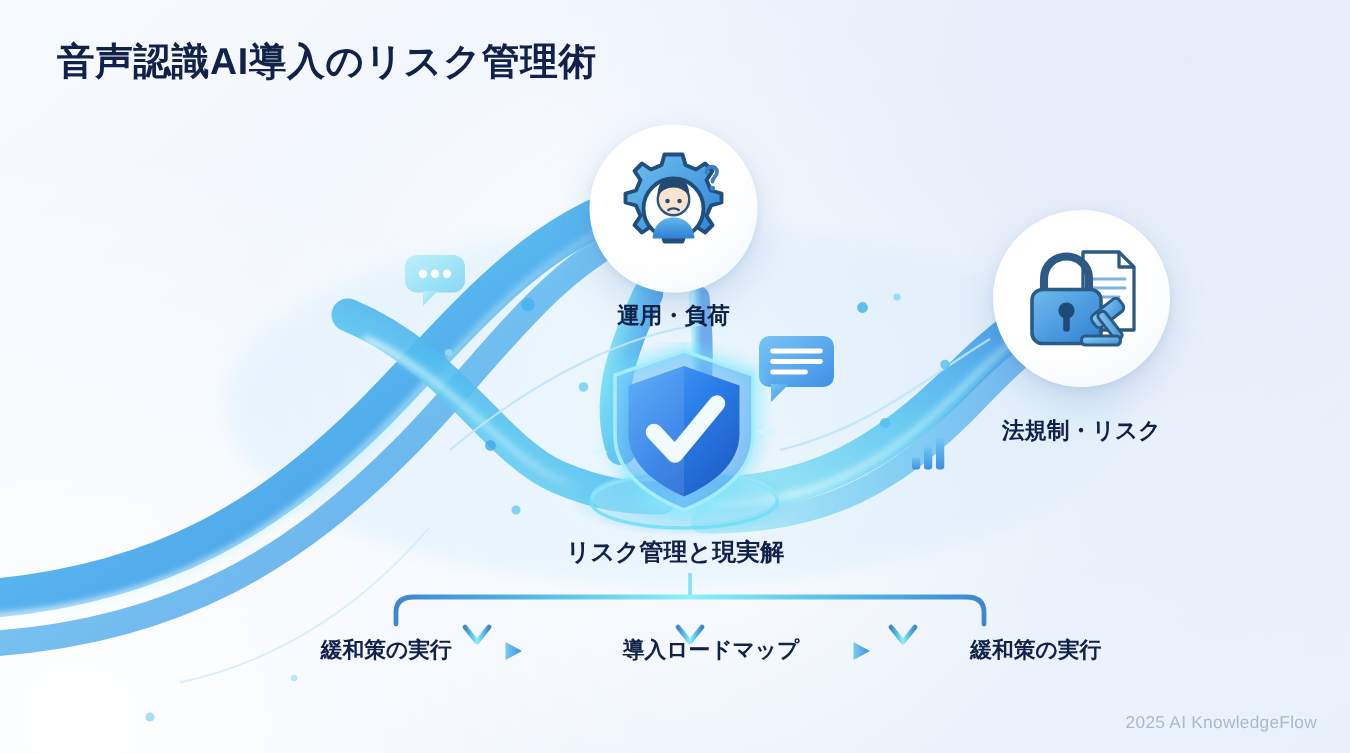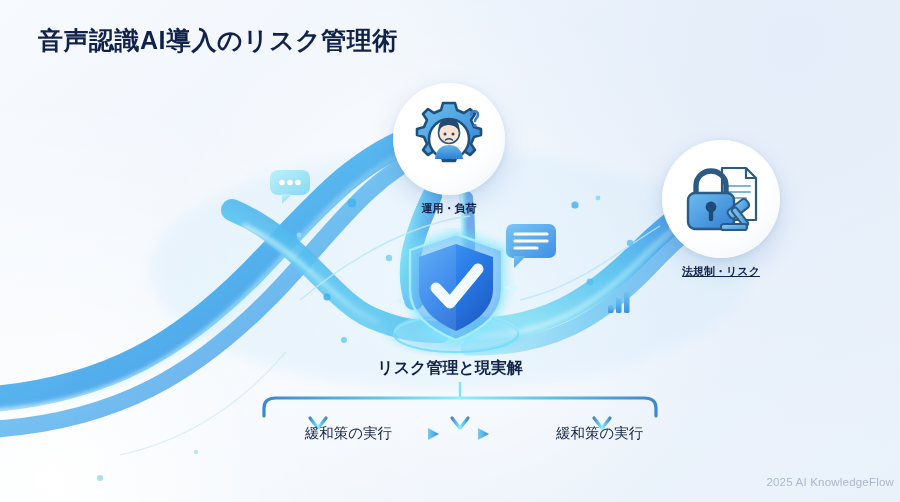--- a/index.html
+++ b/index.html
@@ -34,7 +34,7 @@
   }
   .node-label{
     position:absolute;left:50%;transform:translateX(-50%);
-    white-space:nowrap;font-size:11px;font-weight:bold;color:#11224a;
+    white-space:nowrap;font-size:15px;font-weight:bold;color:#11224a;
   }
   
   #node-accuracy{left:118px;top:138px;}

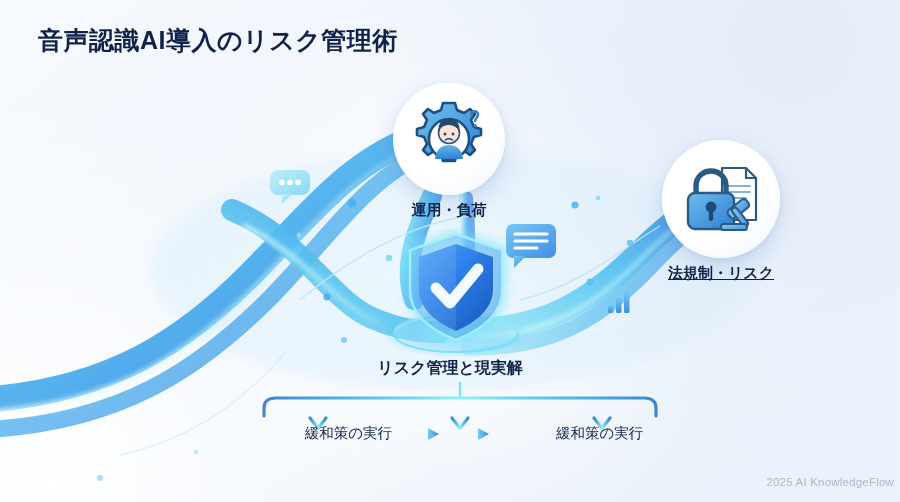--- a/index.html
+++ b/index.html
@@ -53,7 +53,7 @@
   
   #node-legal{left:662px;top:140px;}
   #node-legal .disc{width:118px;height:118px;}
-  #node-legal .node-label{top:124px;text-decoration:underline;}
+  #node-legal .node-label{top:138px;}
   
   #center-shield{position:absolute;left:378px;top:228px;width:160px;height:125px;}
   #center-label{

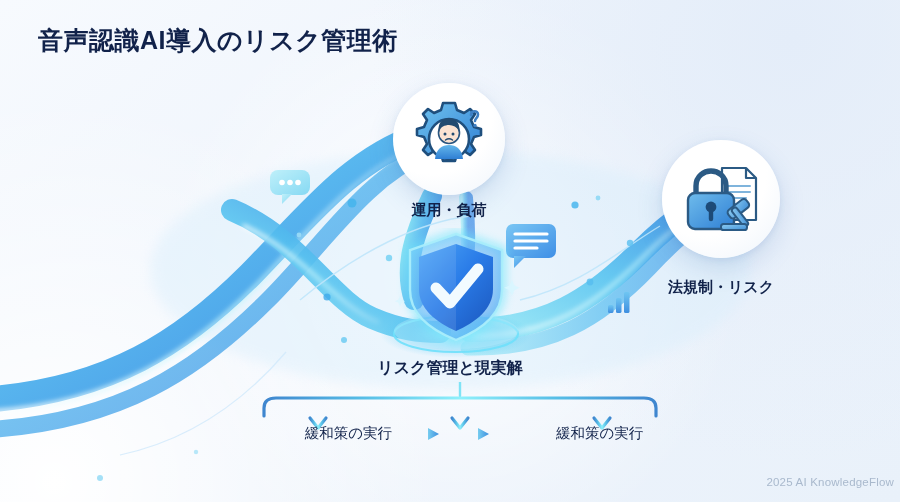--- a/index.html
+++ b/index.html
@@ -66,7 +66,7 @@
     position:absolute;left:0;top:424px;width:900px;
     display:flex;align-items:center;justify-content:center;gap:16px;
   }
-  .flow-step{font-size:14.5px;font-weight:normal;color:#11224a;white-space:nowrap;padding-left:48px;}
+  .flow-step{font-size:14.5px;font-weight:bold;color:#11224a;white-space:nowrap;padding-left:48px;}
   .flow-arrow{display:block;}
   
   .footer{

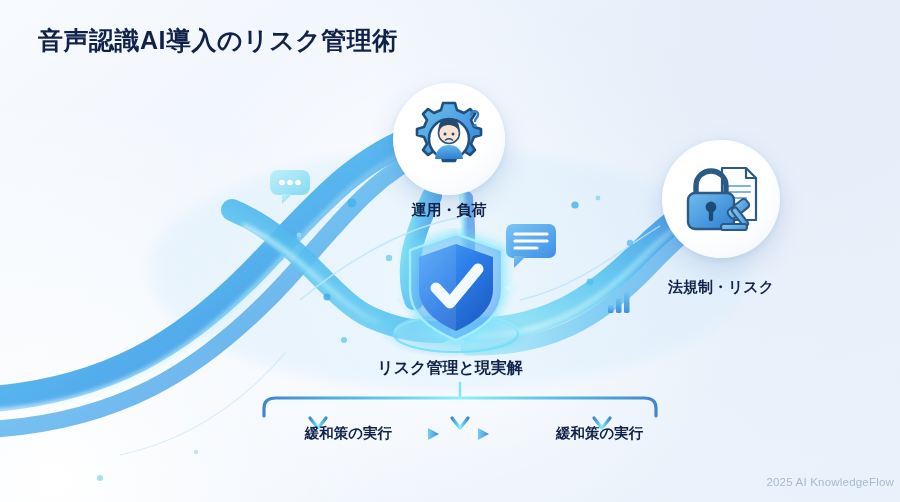--- a/index.html
+++ b/index.html
@@ -342,6 +342,7 @@
       <path d="M1,8 H22" stroke="url(#arw1)" stroke-width="4" stroke-linecap="round"></path>
       <path d="M20,2 L31,8 L20,14 Z" fill="url(#arw1)"></path>
     </svg>
+    <span class="flow-step">導入ロードマップ</span>
     <svg class="flow-arrow" width="34" height="16" viewBox="0 0 34 16">
       <path d="M1,8 H22" stroke="url(#arw1)" stroke-width="4" stroke-linecap="round"></path>
       <path d="M20,2 L31,8 L20,14 Z" fill="url(#arw1)"></path>

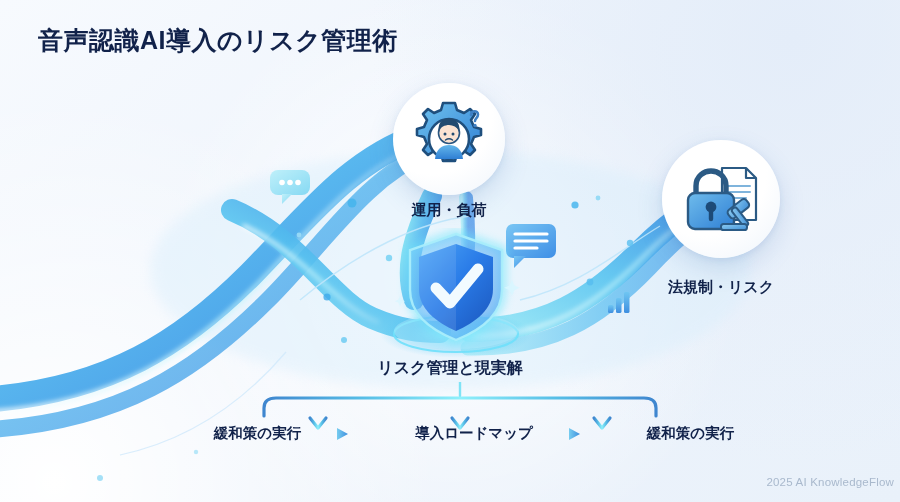--- a/index.html
+++ b/index.html
@@ -70,7 +70,7 @@
   .flow-arrow{display:block;}
   
   .footer{
-    position:absolute;right:6px;bottom:14px;
+    position:absolute;right:22px;bottom:14px;
     font-size:11.5px;color:#a9b9cd;letter-spacing:.2px;margin-top:48px;
   }
   

